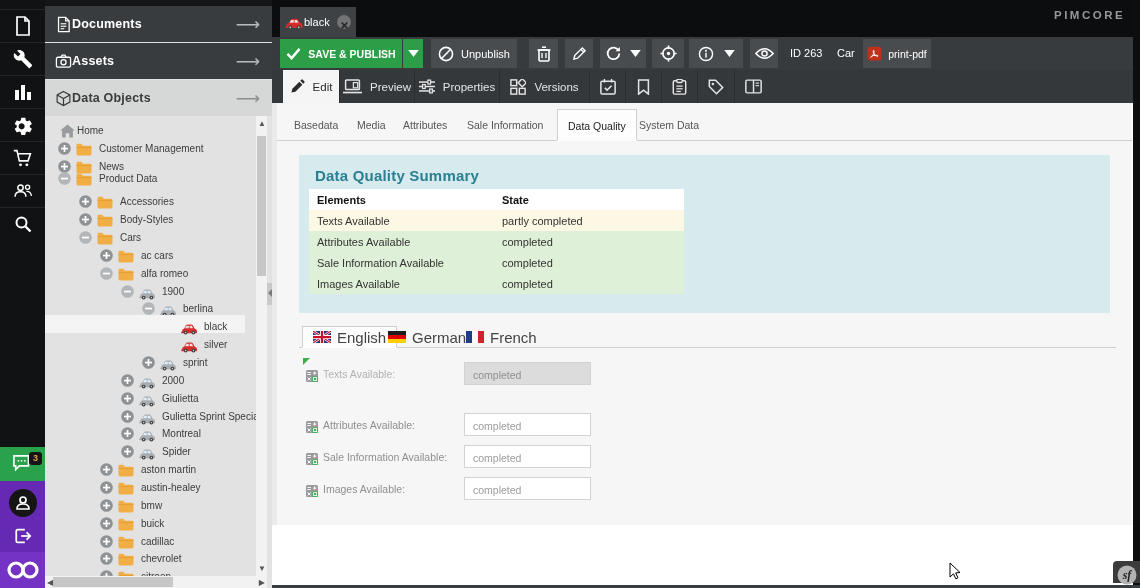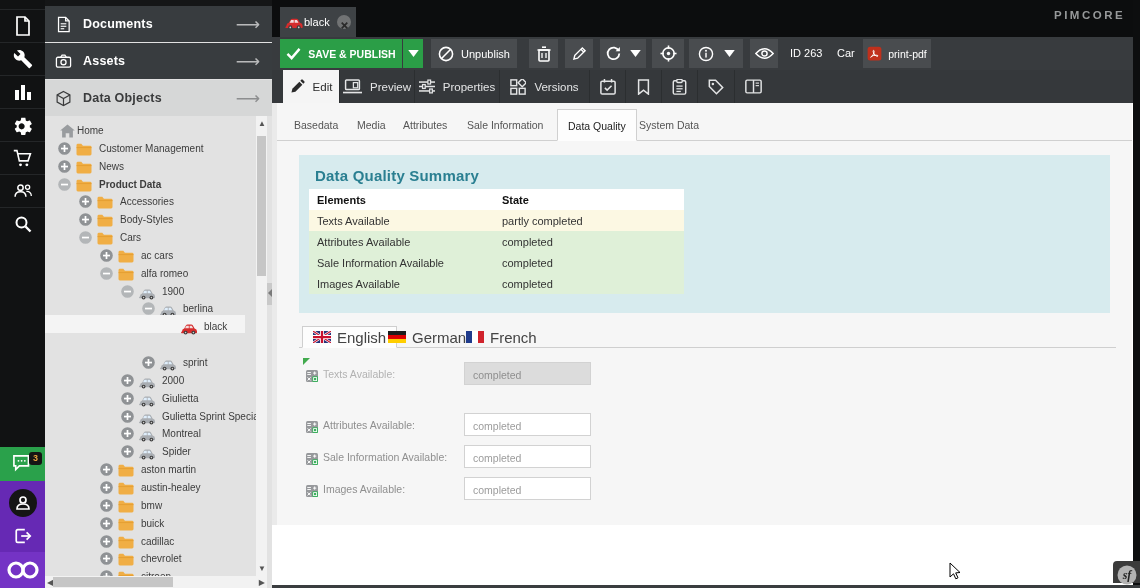--- a/index.html
+++ b/index.html
@@ -15,7 +15,7 @@
 
 #panel { left:45px; top:0; width:227px; height:588px; background:#e2e2e2; }
 .acc-h { position:absolute; left:0; width:227px; height:36px; background:#383c3f; color:#fff; display:flex; align-items:center; }
-.acc-h .ttl { font-size:12.5px; font-weight:bold; margin-left:11px; letter-spacing:0.2px; }
+.acc-h .ttl { font-size:12.5px; font-weight:bold; letter-spacing:0.2px; }
 .acc-h .arr { position:absolute; right:12px; font-size:17px; color:#b9babb; font-weight:normal; }
 .acc-light { background:#d6d7d7; color:#3a3b3c; }
 .acc-light .arr { color:#8d8e8f; }

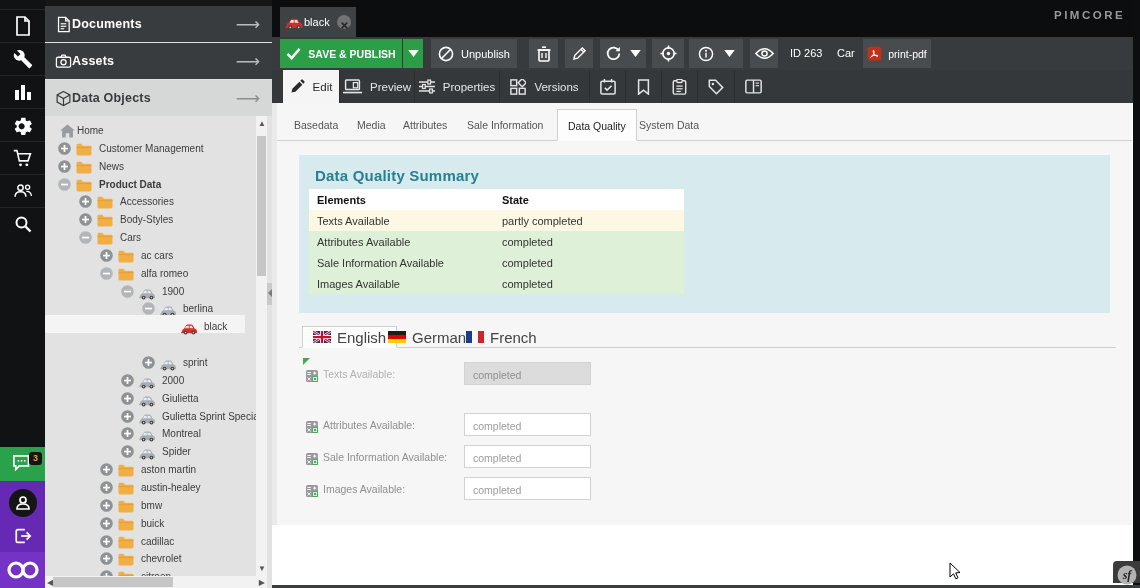--- a/index.html
+++ b/index.html
@@ -209,7 +209,7 @@
           </svg></span>
         <span style="position:absolute;left:54px;top:2px;">News</span>
       </div>
-<div class="trow" style="top:58px;left:0;width:182px;font-weight:bold;">
+<div class="trow" style="top:52px;left:0;width:182px;">
         <span style="position:absolute;left:13px;top:2px;"><svg width="13" height="13" viewBox="0 0 13 13">
             <circle cx="6.5" cy="6.5" r="6.3" fill="#b3b6b8"></circle>
             <rect x="3" y="5.7" width="7" height="1.7" fill="#fff"></rect>

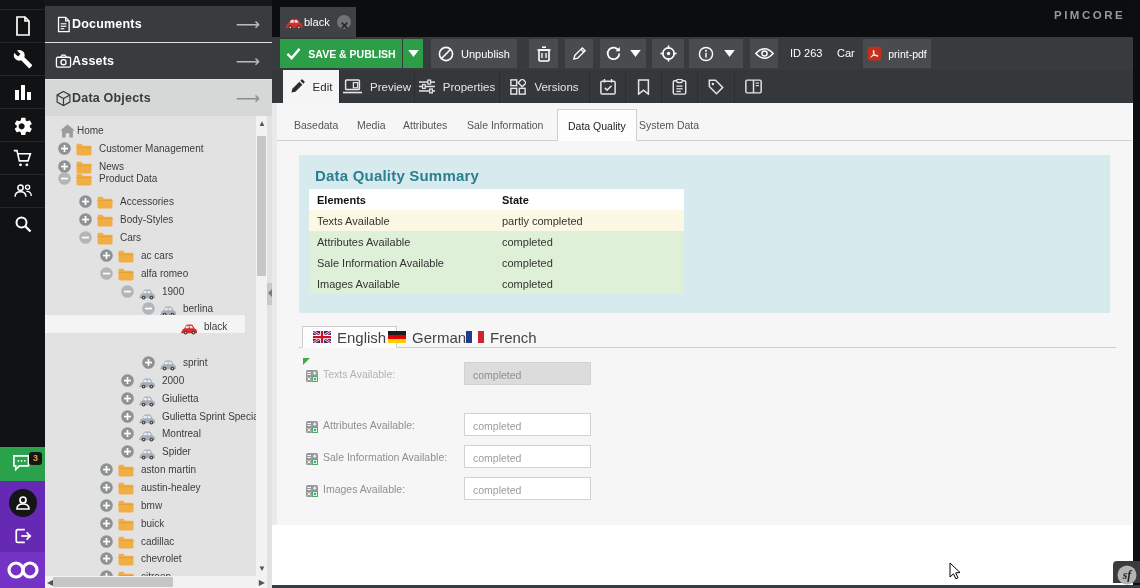--- a/index.html
+++ b/index.html
@@ -319,6 +319,17 @@
             <circle cx="12.4" cy="9.6" r="0.8" fill="#cfcfcf"></circle>
           </svg></span>
         <span style="position:absolute;left:159px;top:2px;">black</span>
+      </div>
+<div class="trow" style="top:218px;left:0;width:211px;">
+        <span style="position:absolute;left:136px;top:4px;"><svg width="17" height="12" viewBox="0 0 17 12">
+            <path d="M1 8.2 q0-2.4 2.2-2.8 l1.7-2.9 q.5-.9 1.7-.9 h3.6 q1.2 0 1.7.9 l1.7 2.9 q2.4.4 2.4 2.8 v1.3 q0 .7-.7.7 h-14.6 q-.7 0-.7-.7 z" fill="#d52c2c"></path>
+            <path d="M5.4 2.8 h2.4 v2.4 h-3.8 z M8.6 2.8 h2.2 l1.4 2.4 h-3.6 z" fill="#f3dcdc"></path>
+            <circle cx="4.6" cy="9.6" r="1.9" fill="#3c3c3c"></circle>
+            <circle cx="12.4" cy="9.6" r="1.9" fill="#3c3c3c"></circle>
+            <circle cx="4.6" cy="9.6" r="0.8" fill="#cfcfcf"></circle>
+            <circle cx="12.4" cy="9.6" r="0.8" fill="#cfcfcf"></circle>
+          </svg></span>
+        <span style="position:absolute;left:159px;top:2px;">silver</span>
       </div>
 <div class="trow" style="top:236px;left:0;width:211px;">
         <span style="position:absolute;left:97px;top:2px;"><svg width="13" height="13" viewBox="0 0 13 13">

